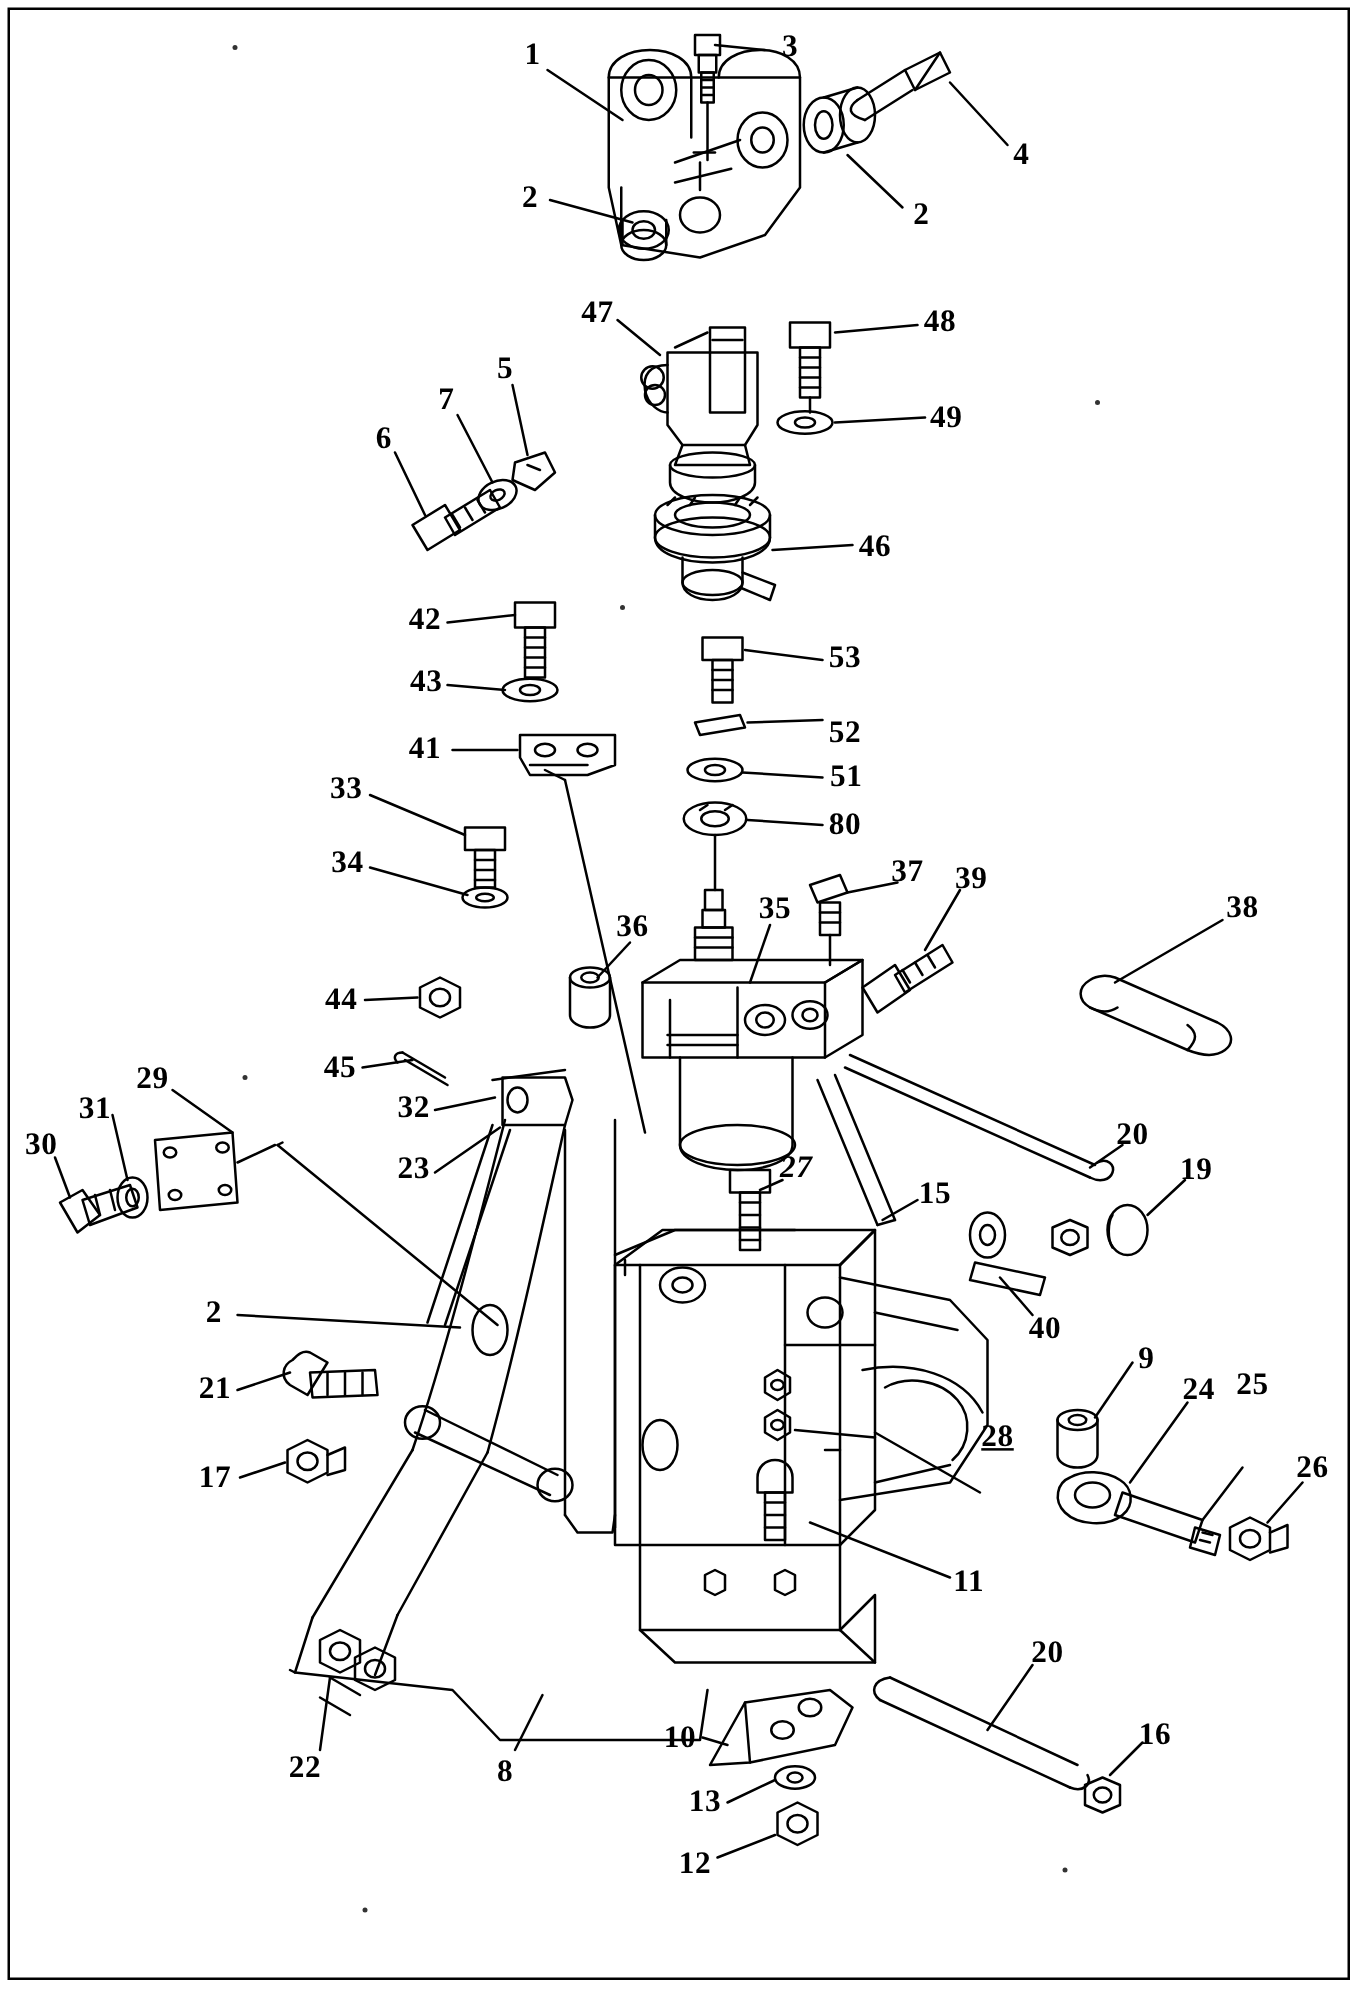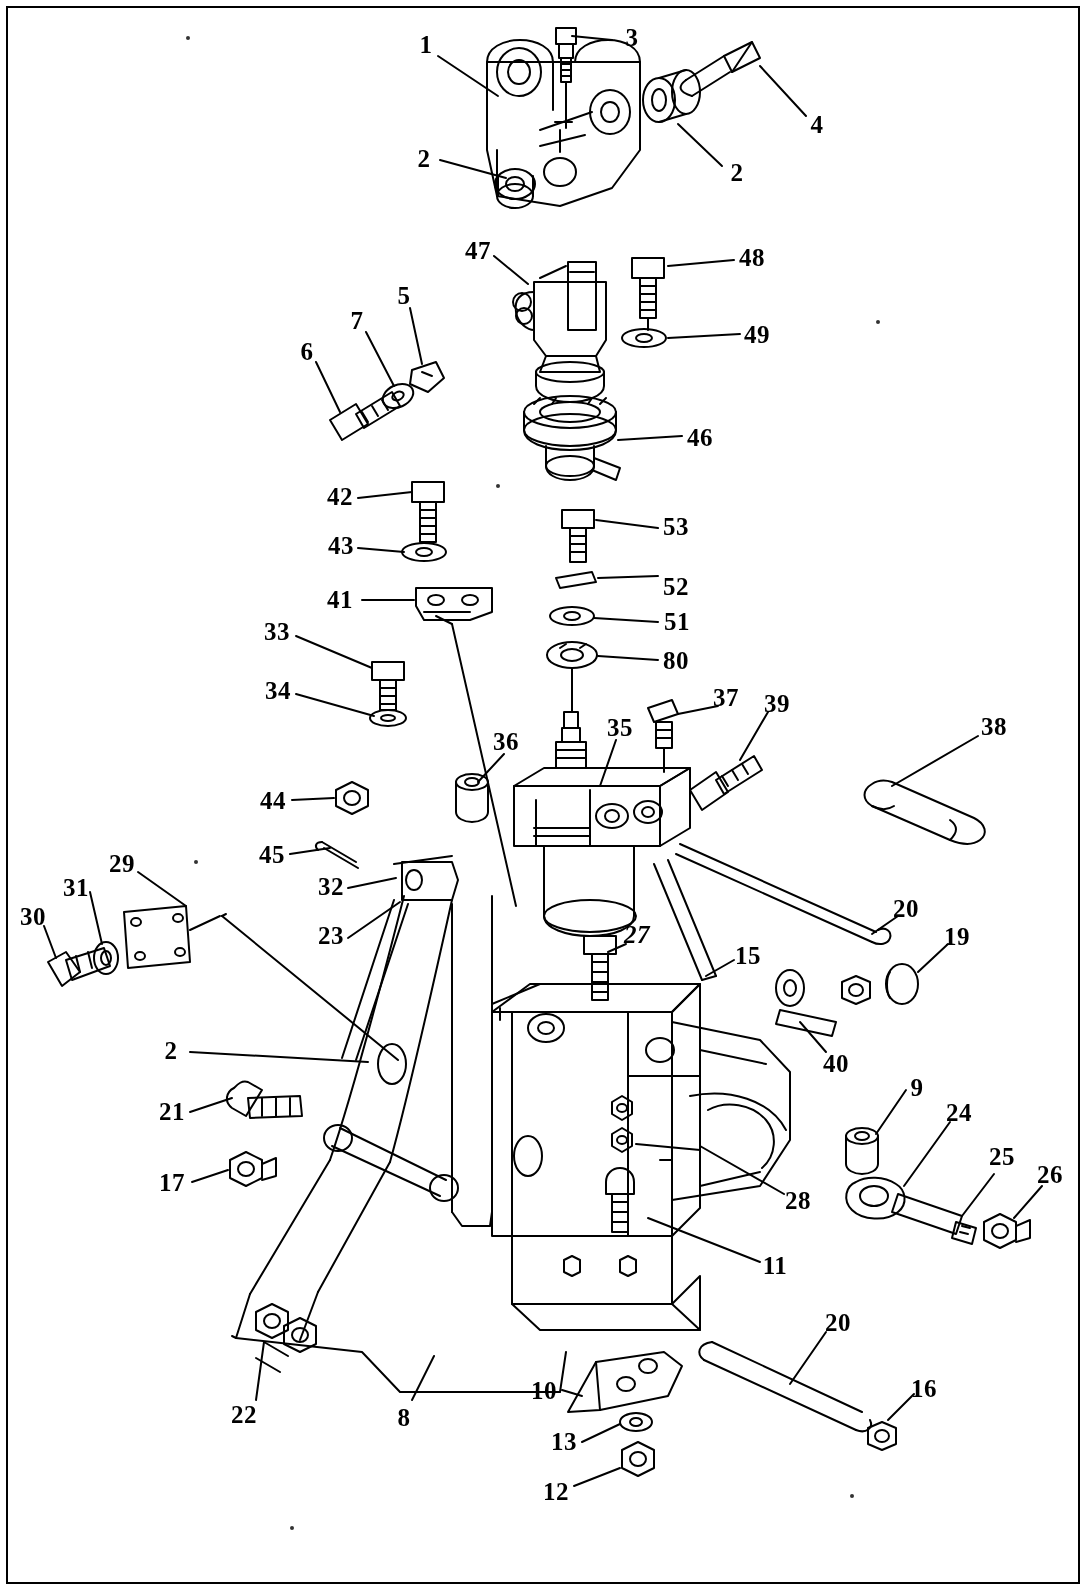--- a/index.html
+++ b/index.html
@@ -568,7 +568,7 @@
   <div class="callout" style="left:172px; top:1111px;">21</div>
   <div class="callout" style="left:917px; top:1087px;">9</div>
   <div class="callout" style="left:959px; top:1112px;">24</div>
-  <div class="callout" style="left:1002px;top:1156px;">25</div>
+  <div class="callout" style="left:1002px;top:1108px;">25</div>
   <div class="callout" style="left:172px; top:1182px;">17</div>
   <div class="callout" style="left:1050px;top:1174px;font-family:Liberation Serif, serif;">26</div>
   <div class="callout" style="left:798px; top:1200px;">28</div>

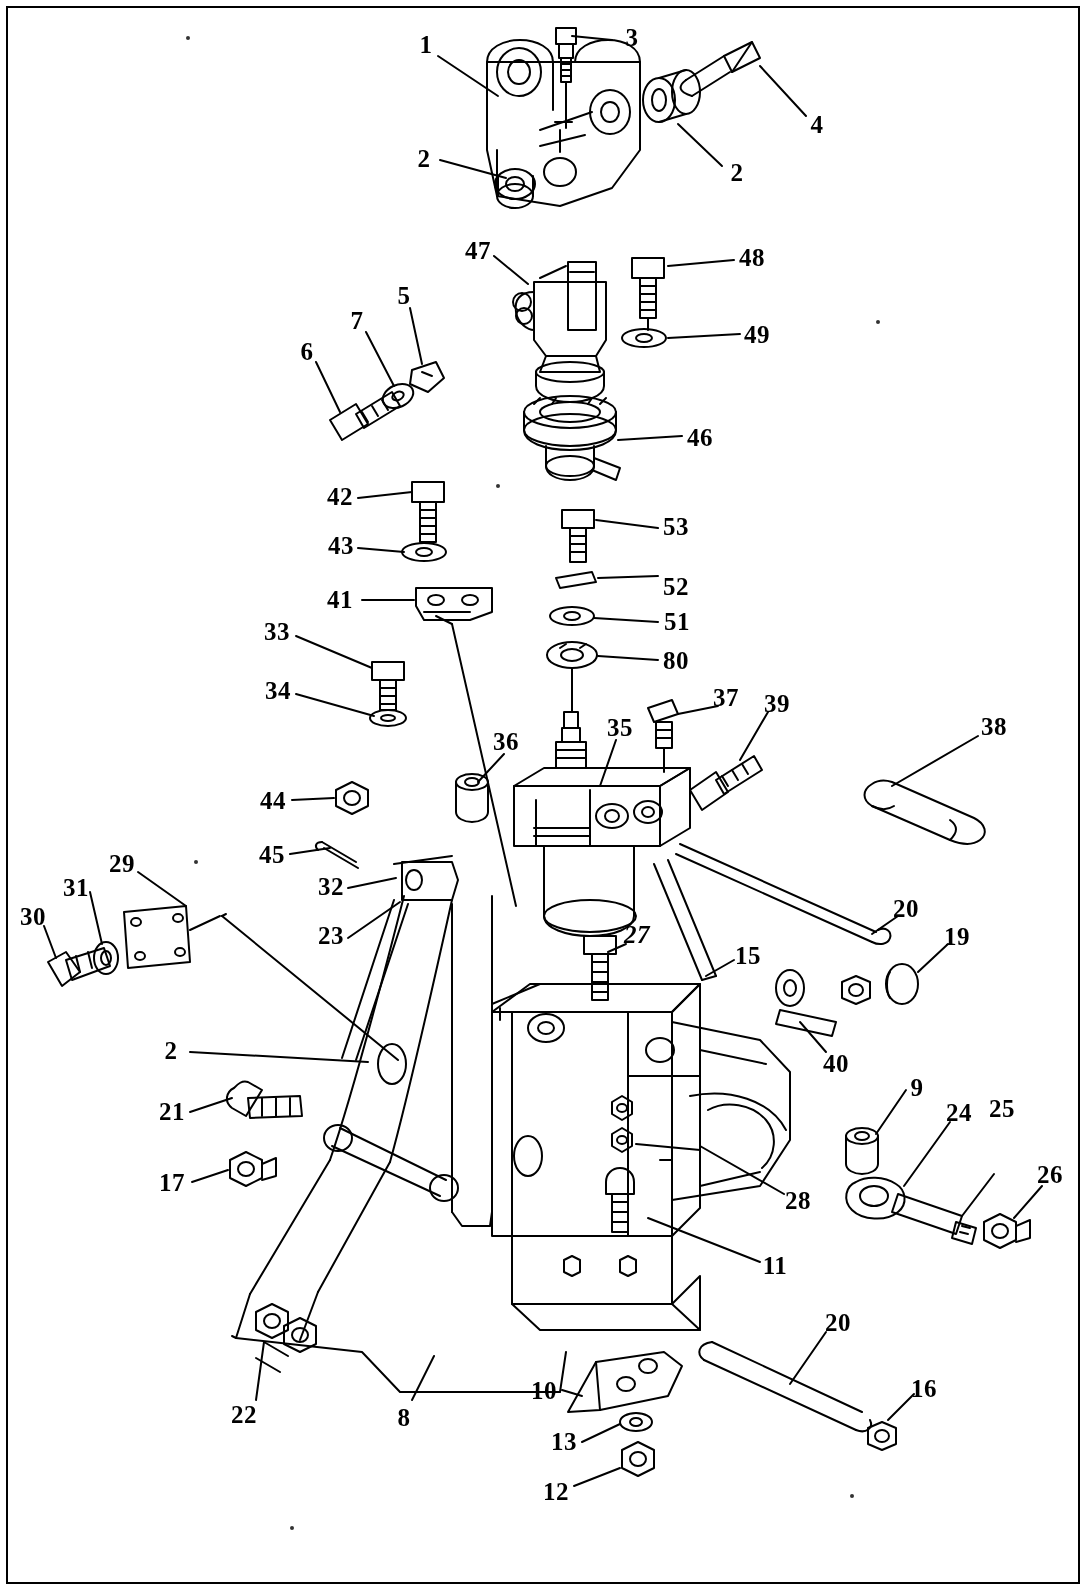--- a/index.html
+++ b/index.html
@@ -571,7 +571,7 @@
   <div class="callout" style="left:1002px;top:1108px;">25</div>
   <div class="callout" style="left:172px; top:1182px;">17</div>
   <div class="callout" style="left:1050px;top:1174px;font-family:Liberation Serif, serif;">26</div>
-  <div class="callout" style="left:798px; top:1200px;">28</div>
+  <div class="callout" style="left:798px; top:1149px;text-decoration:underline;">28</div>
   <div class="callout" style="left:775px; top:1265px;">11</div>
   <div class="callout" style="left:838px; top:1322px;">20</div>
   <div class="callout" style="left:244px; top:1414px;">22</div>

